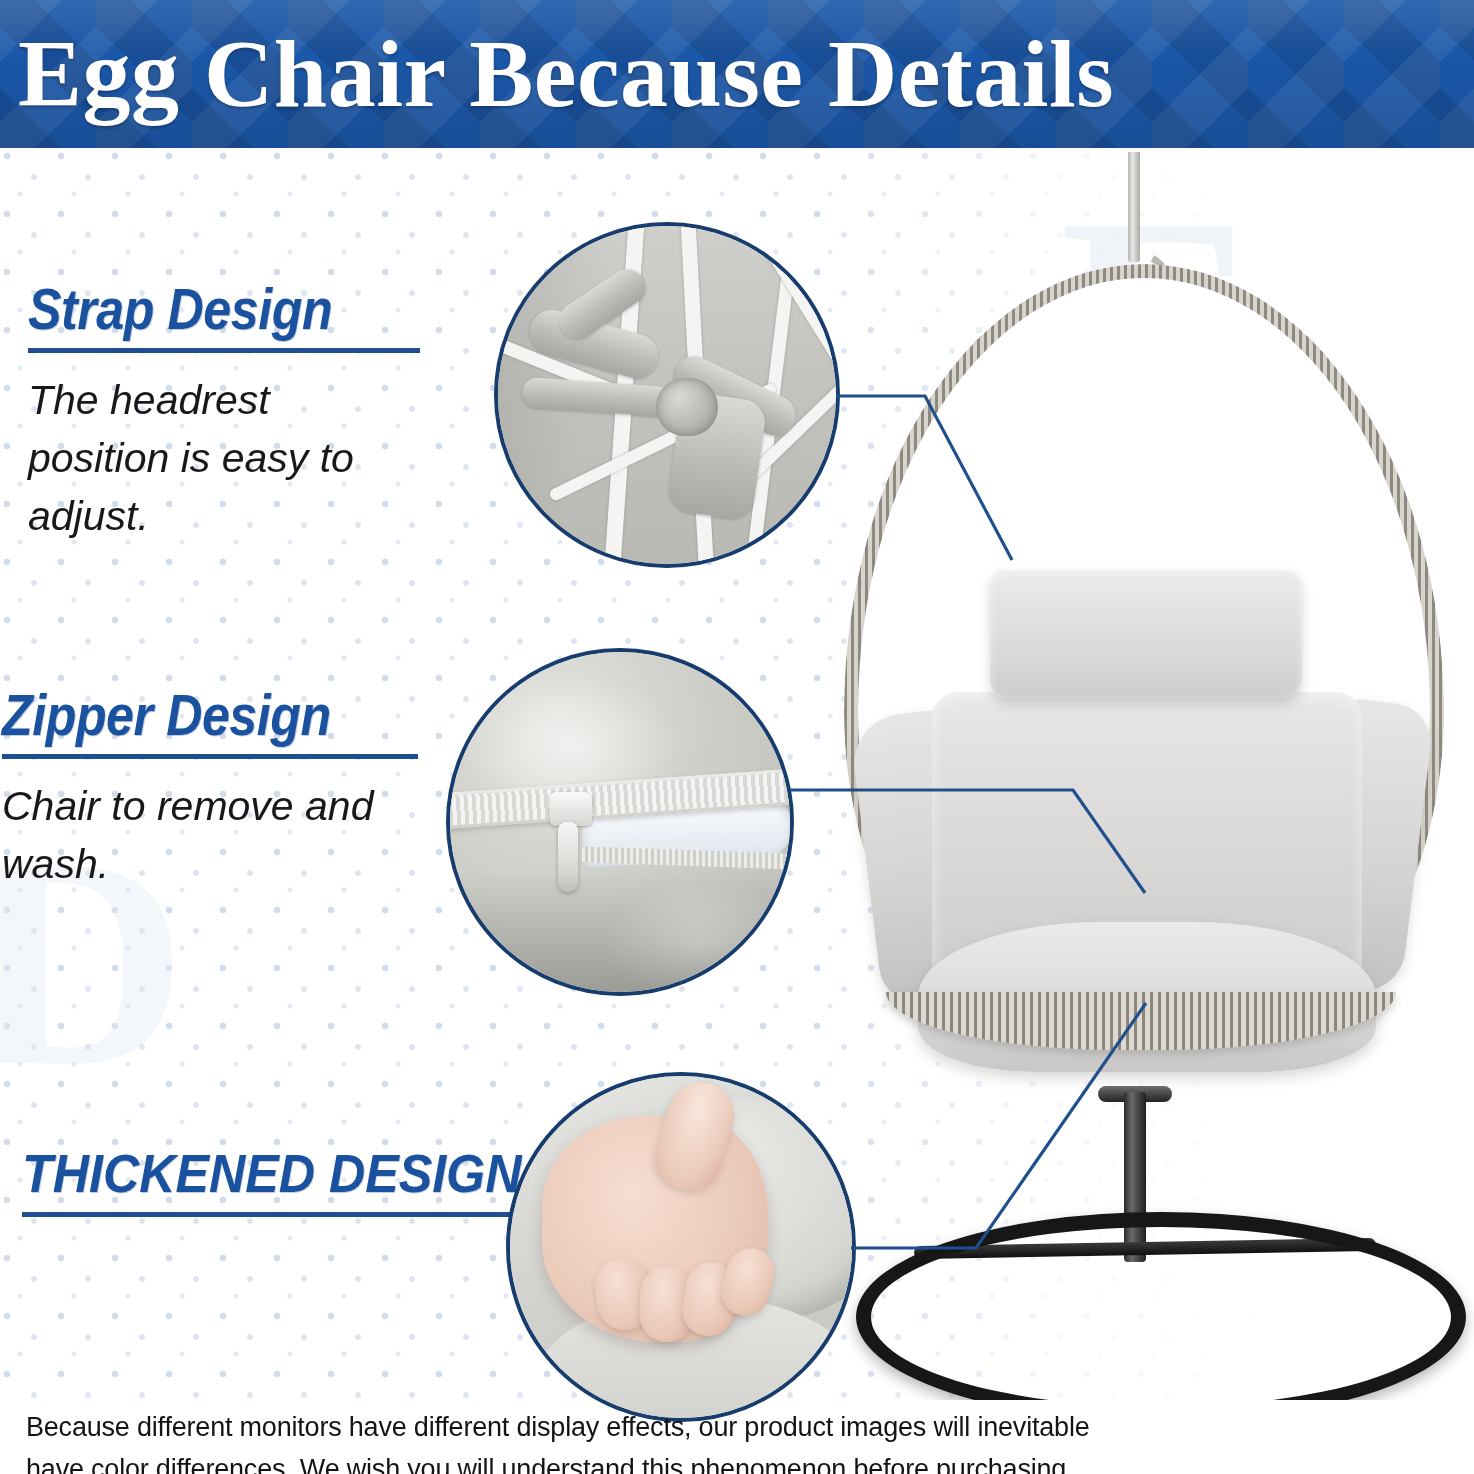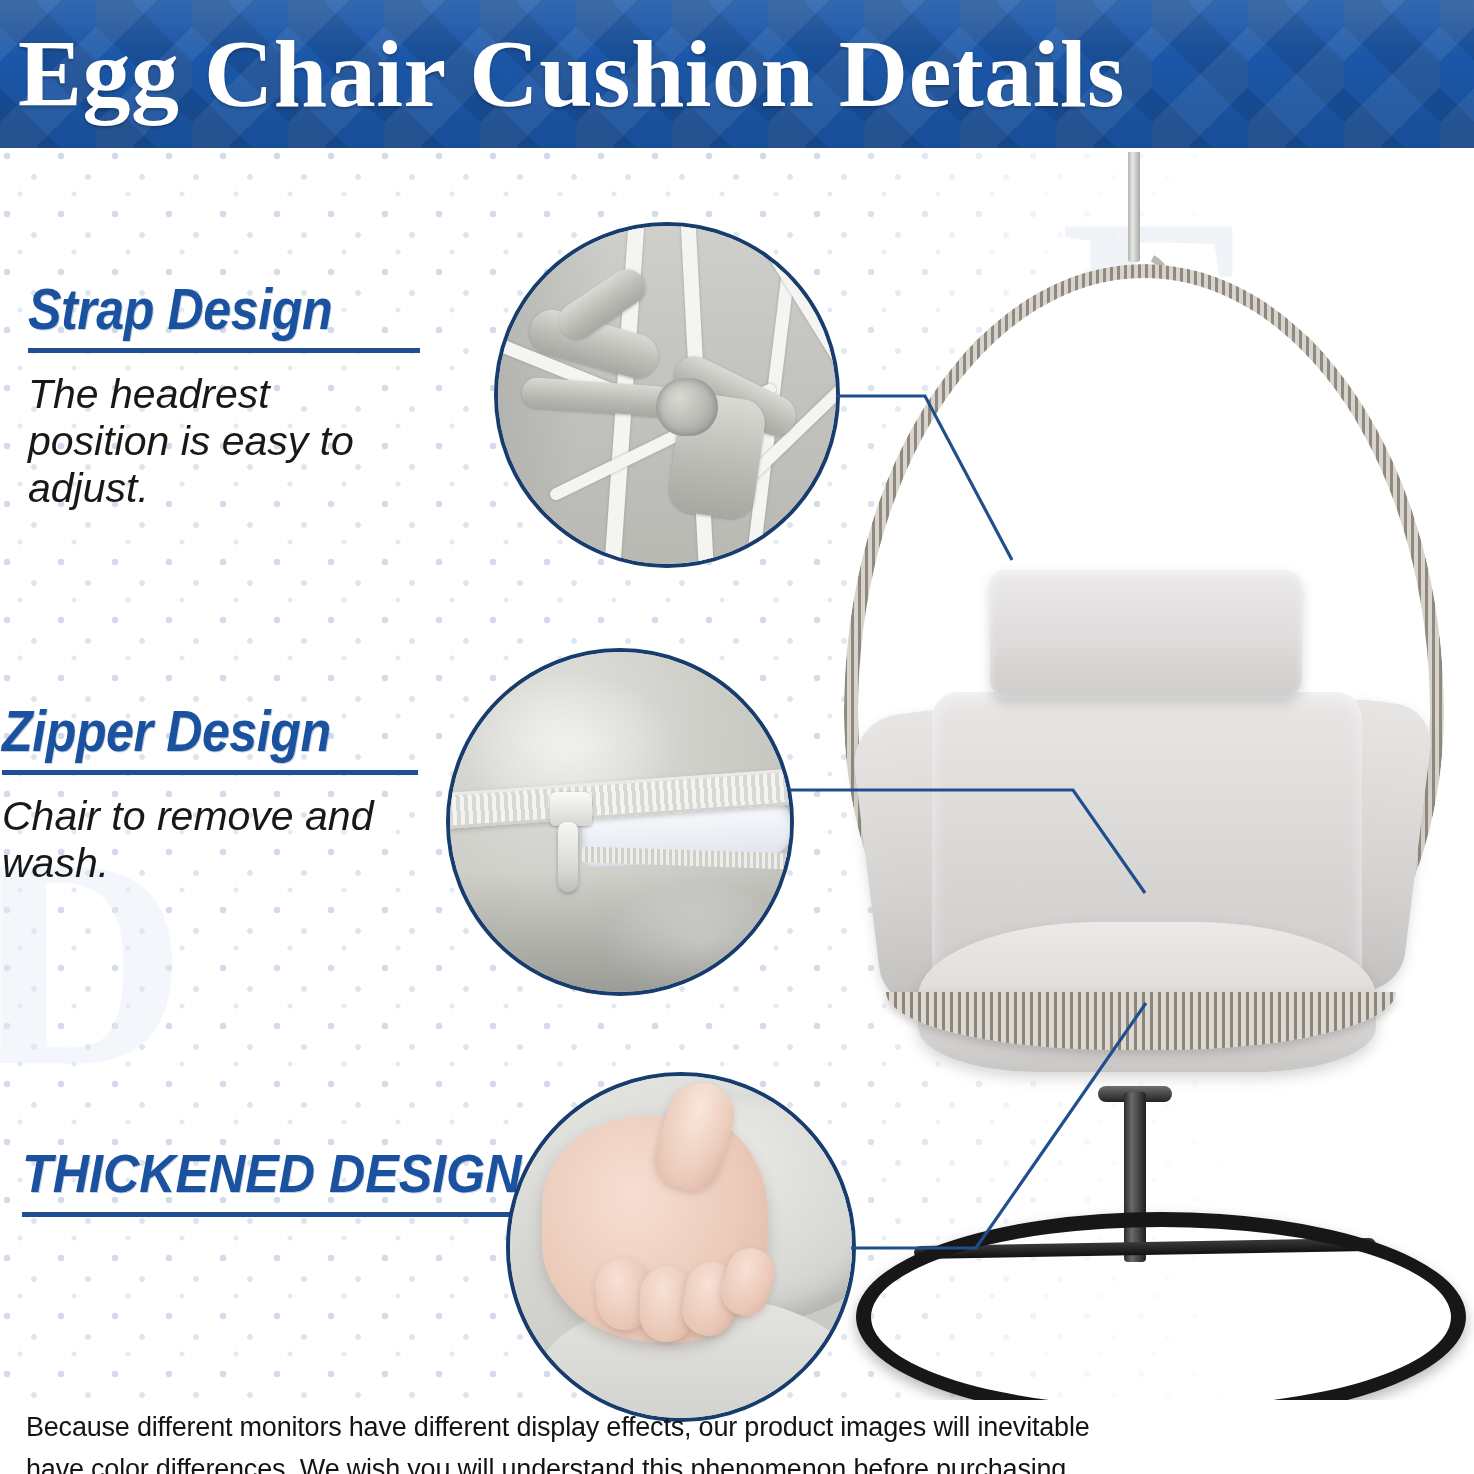--- a/index.html
+++ b/index.html
@@ -353,7 +353,7 @@
   <div class="banner">
     <div class="tex"></div>
     <div class="sheen"></div>
-    <div class="banner-title">Egg Chair Cushion Details</div>
+    <div class="banner-title">Egg Chair Because Details</div>
   </div>
 
   <div class="feature" id="feat-strap">

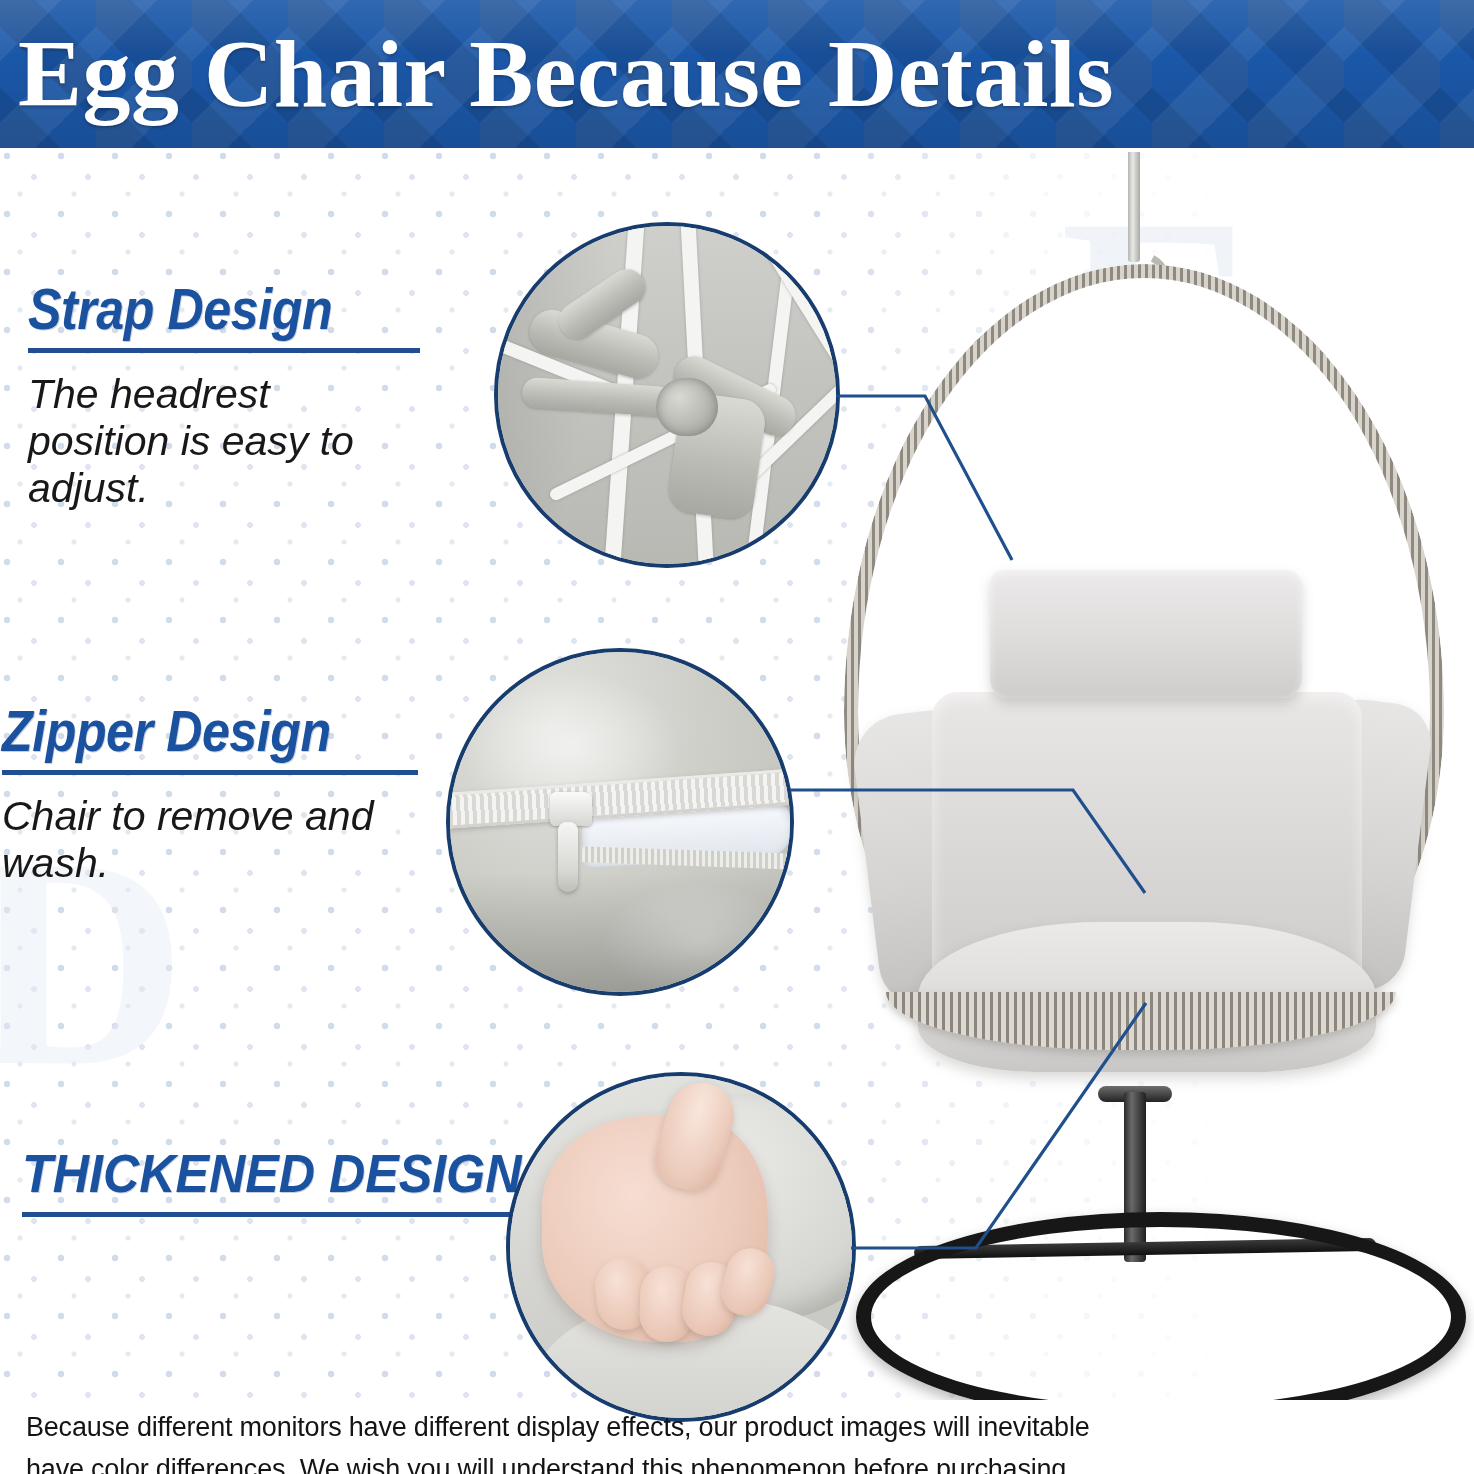--- a/index.html
+++ b/index.html
@@ -100,7 +100,7 @@
     margin:18px 0 0 0;
     font-family:"Liberation Sans", sans-serif;
     font-size:41px;
-    line-height:47px;
+    line-height:58px;
     color:#181818;
     font-weight:400;
   }

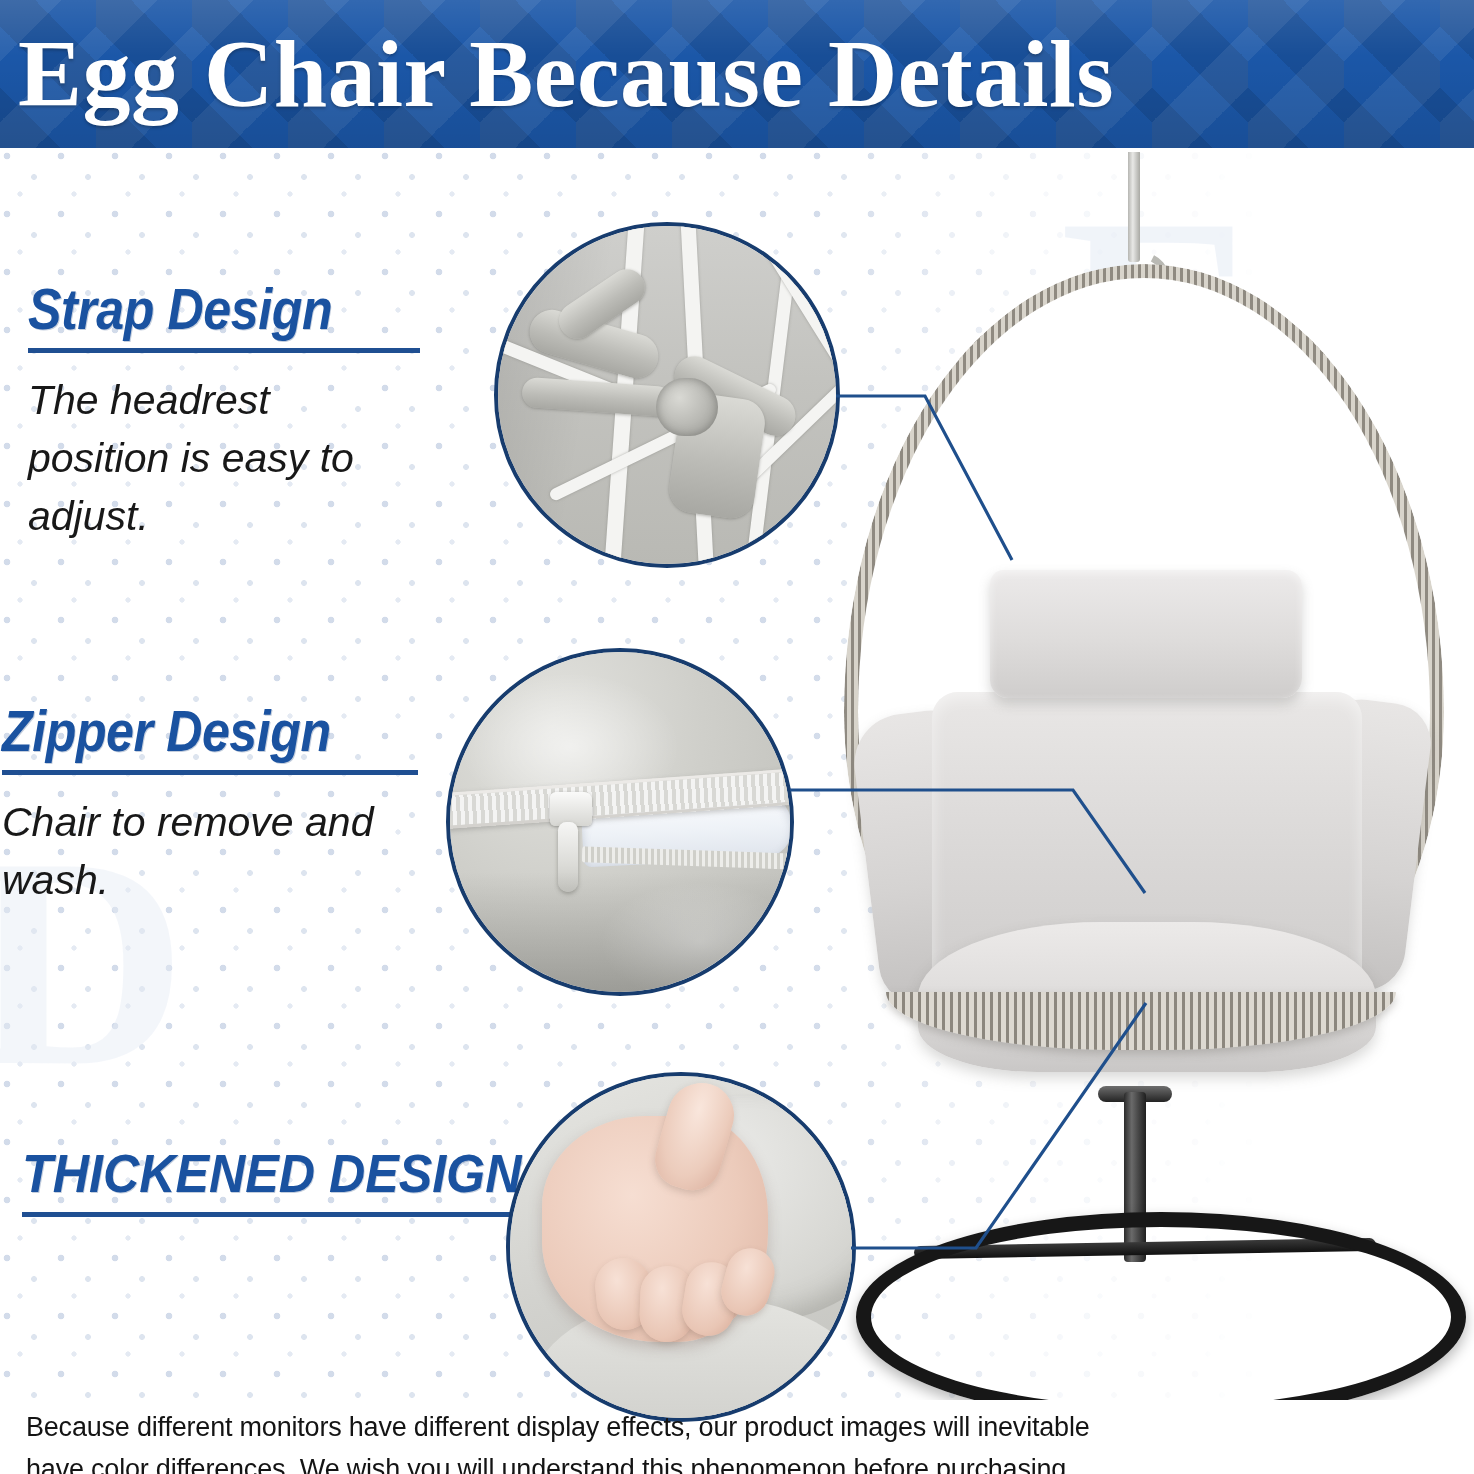--- a/index.html
+++ b/index.html
@@ -105,7 +105,7 @@
     font-weight:400;
   }
   #feat-strap{left:28px;top:278px;width:392px;}
-  #feat-zipper{left:2px;top:700px;width:416px;}
+  #feat-zipper{left:2px;top:684px;width:416px;}
   #feat-thick{left:22px;top:1142px;width:494px;}
   #feat-thick h2{font-size:54px;letter-spacing:0px;transform:scaleX(.93);}
 

